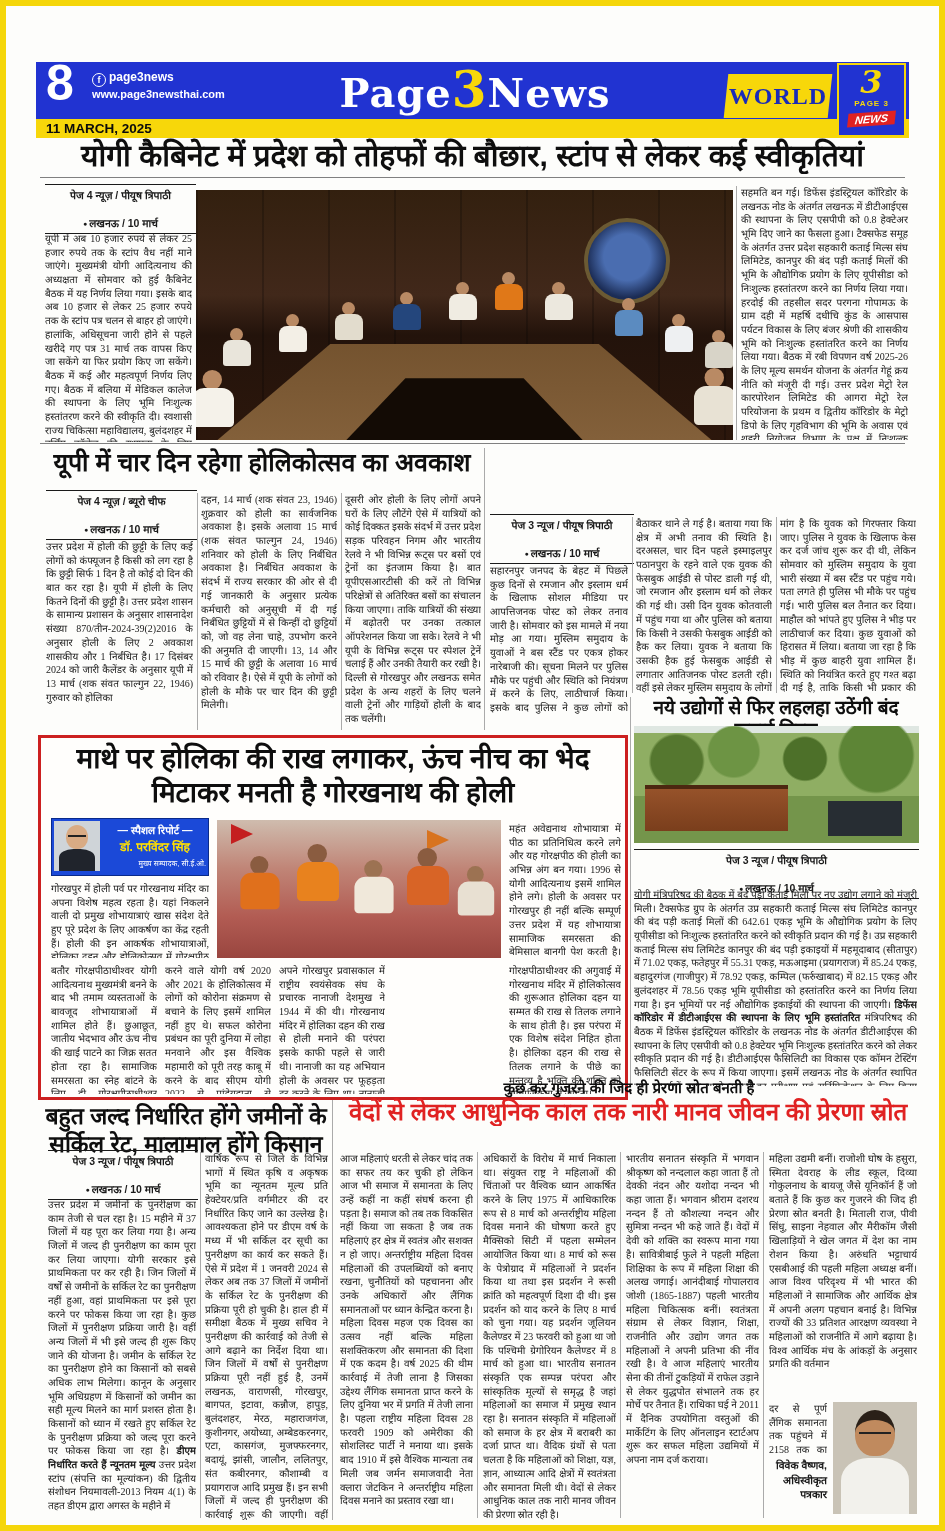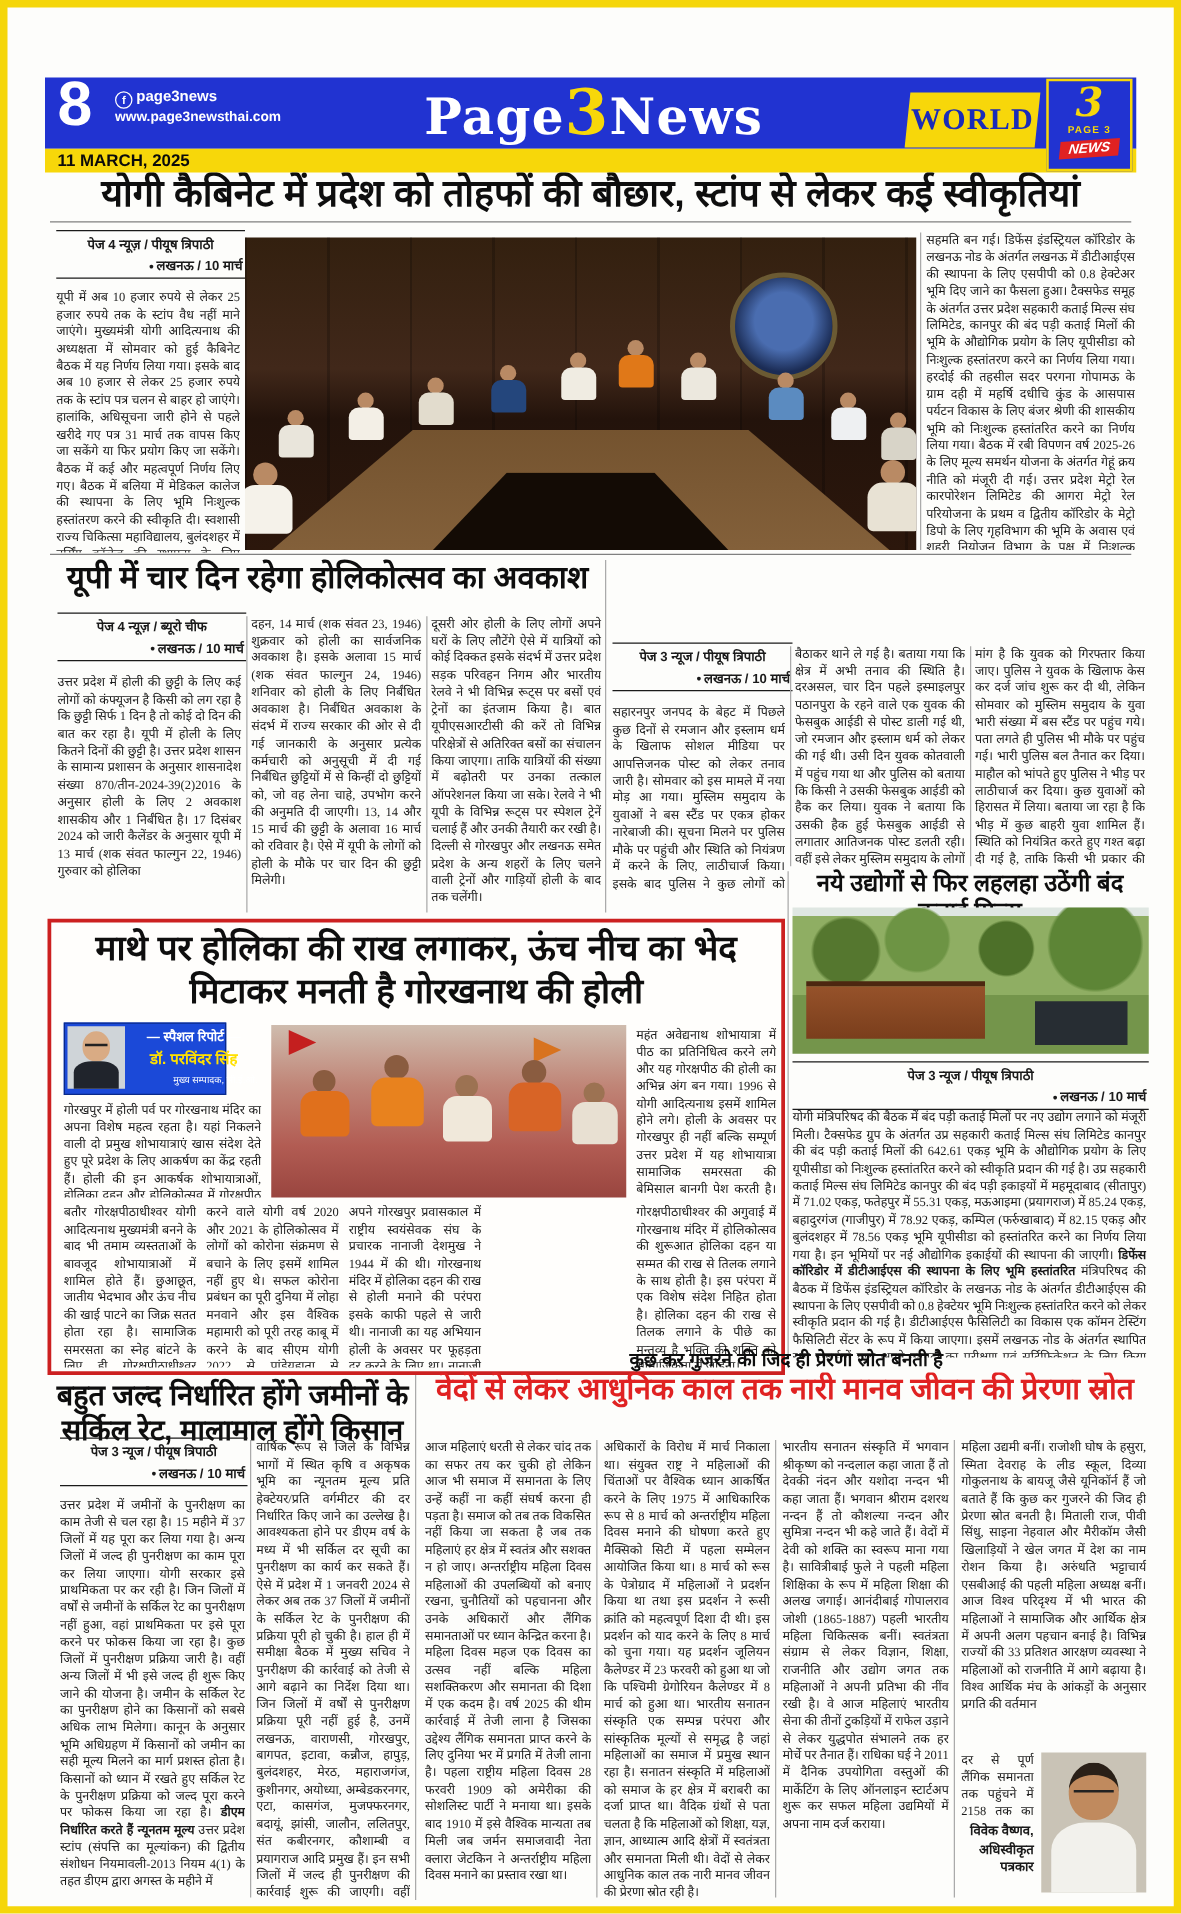--- a/index.html
+++ b/index.html
@@ -35,7 +35,7 @@
   .byline{position:absolute;border-top:1.5px solid #1a1a1a;border-bottom:1.5px solid #1a1a1a;
         font-family:"Liberation Sans",sans-serif;font-size:10.5px;font-weight:700;padding:3px 2px 3px;}
   .byline .who{display:block;text-align:center;}
-  .byline .where{display:block;text-align:right;margin-top:3px;}
+  .byline .where{display:block;text-align:center;margin-top:14px;}
   .byline .where::before{content:"● ";font-size:7px;vertical-align:1px;}
   .subhead{font-weight:700;font-family:"Liberation Sans",sans-serif;}
   

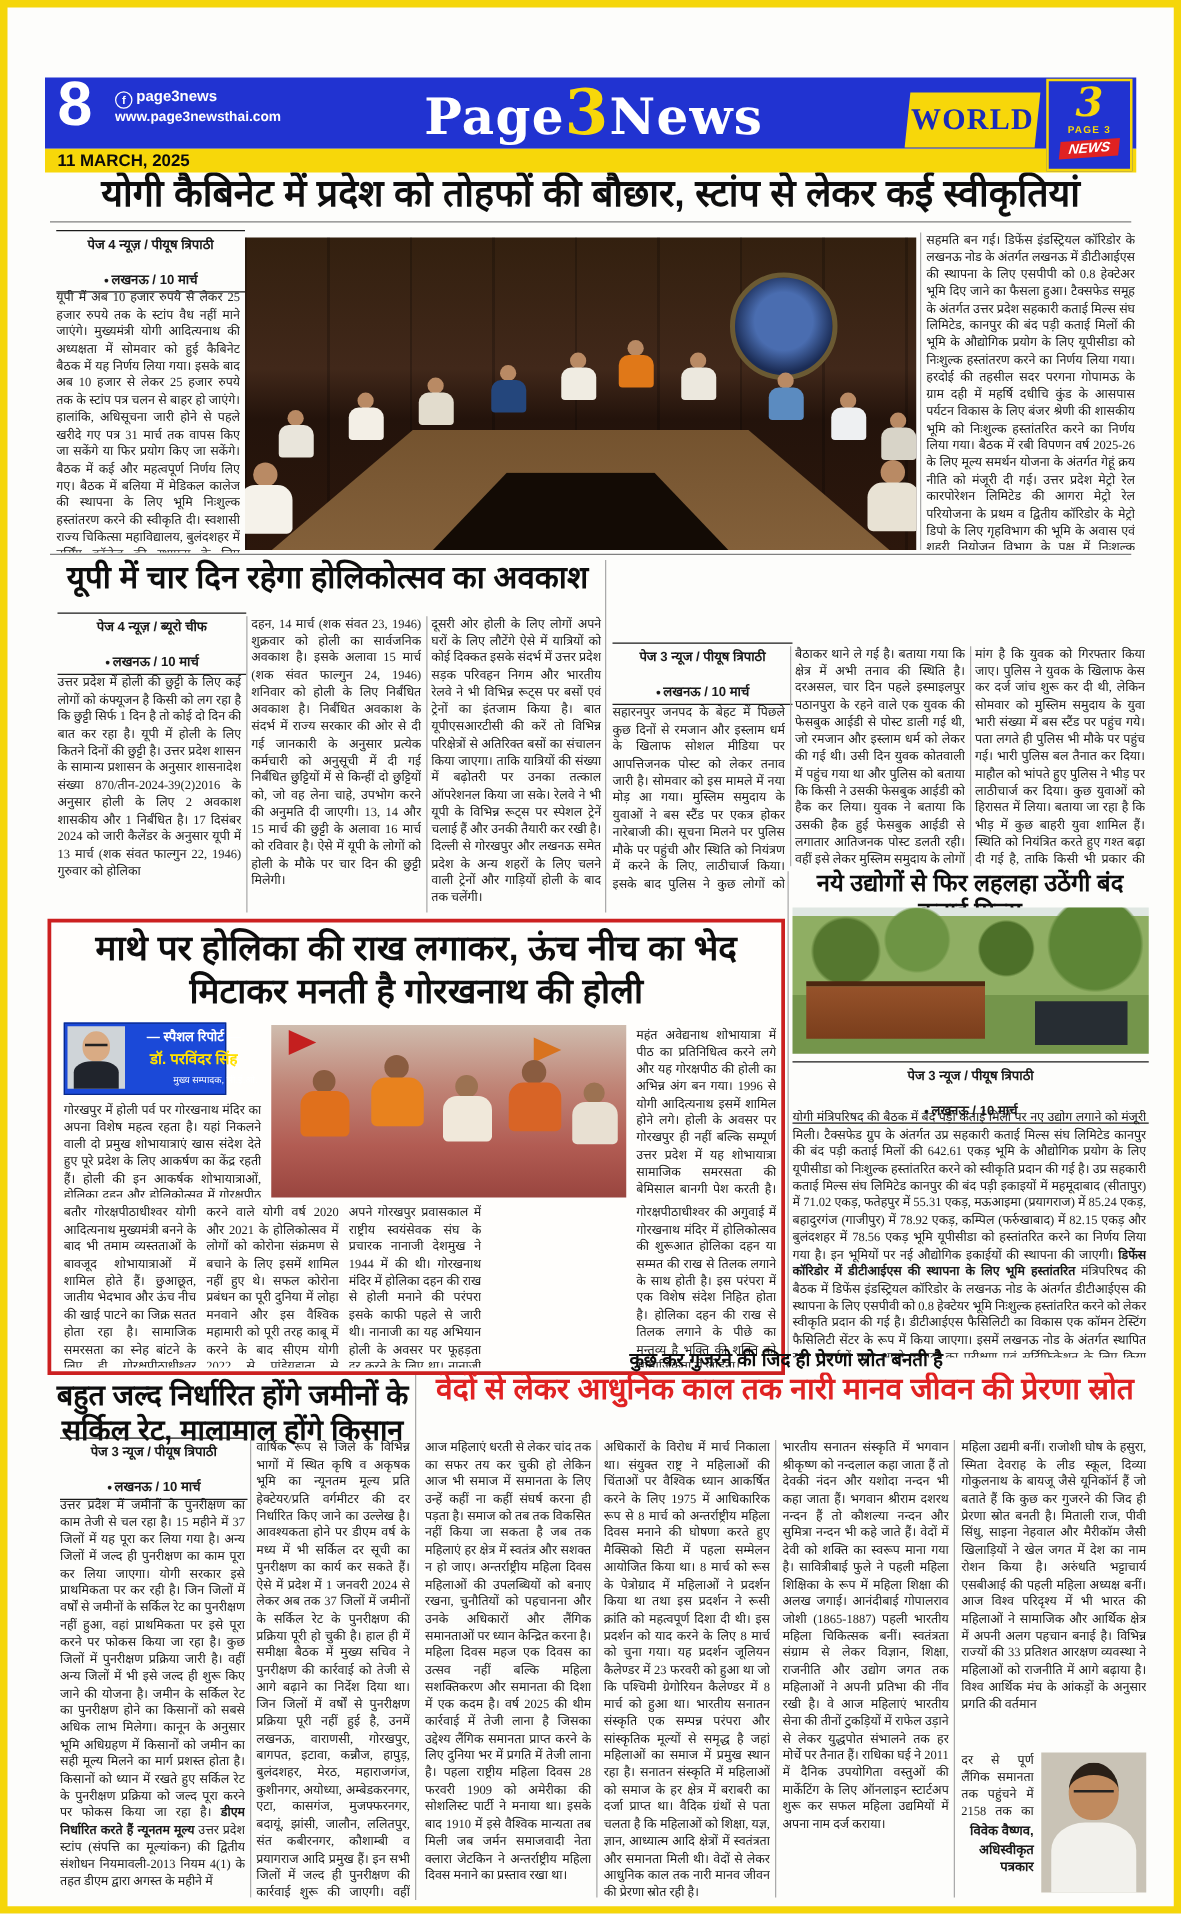--- a/index.html
+++ b/index.html
@@ -71,7 +71,7 @@
   
   .redbox{position:absolute;left:38px;top:735px;width:590px;height:365px;border:3px solid #cc2020;
       box-sizing:border-box;background:#fffefc;}
-  .author-card{position:absolute;left:10px;top:80px;width:130px;height:58px;background:#1b49d8;
+  .author-card{position:absolute;left:10px;top:80px;width:158px;height:58px;background:#1b49d8;
       border:1.5px solid #0a2a8a;box-sizing:border-box;}
   .author-card .tag{position:absolute;left:52px;top:5px;width:102px;text-align:center;color:#fff;
       font:700 10.5px/12px "Liberation Sans",sans-serif;}

